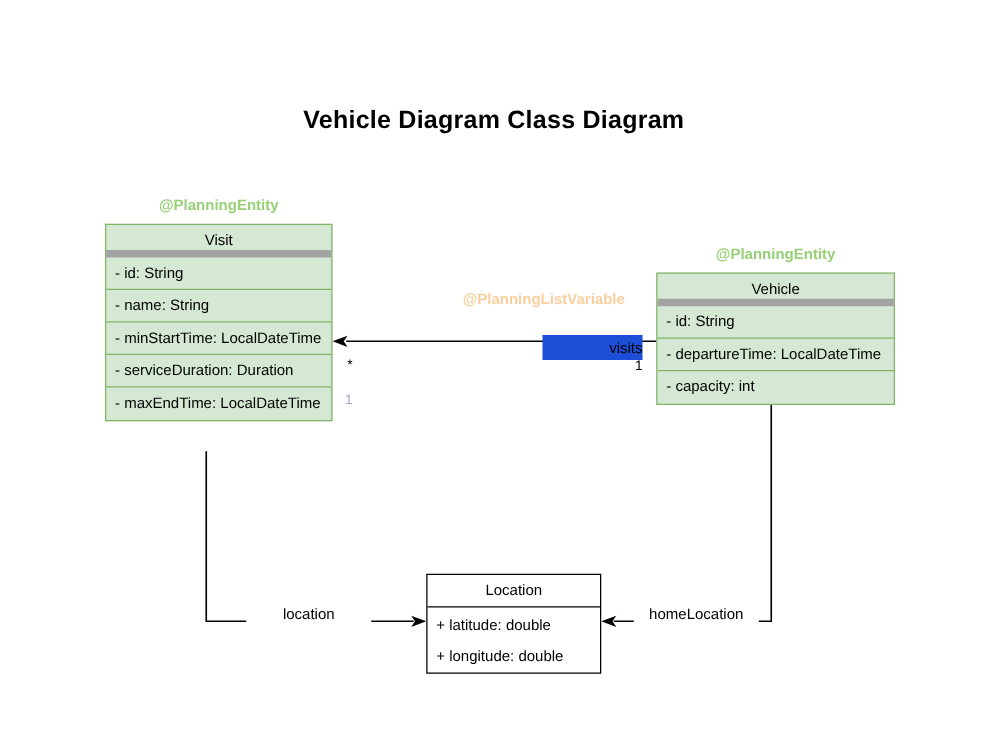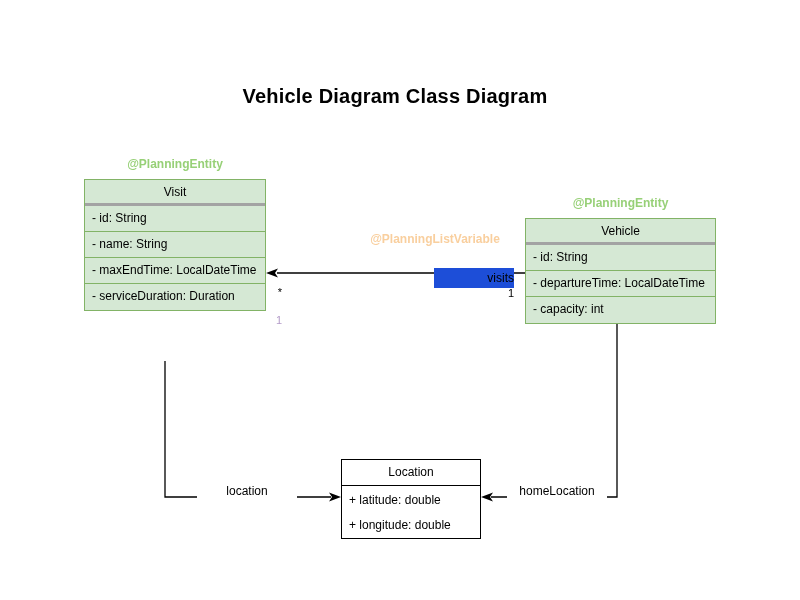--- a/index.html
+++ b/index.html
@@ -25,7 +25,7 @@
   }
   .uml .hdr{
     height:26px;line-height:25px;text-align:center;
-    border-bottom:3px solid #a3a3a3;box-sizing:border-box;
+    border-bottom:6px solid #a3a3a3;box-sizing:border-box;
   }
   .uml .row{
     height:26px;line-height:25px;padding-left:7px;

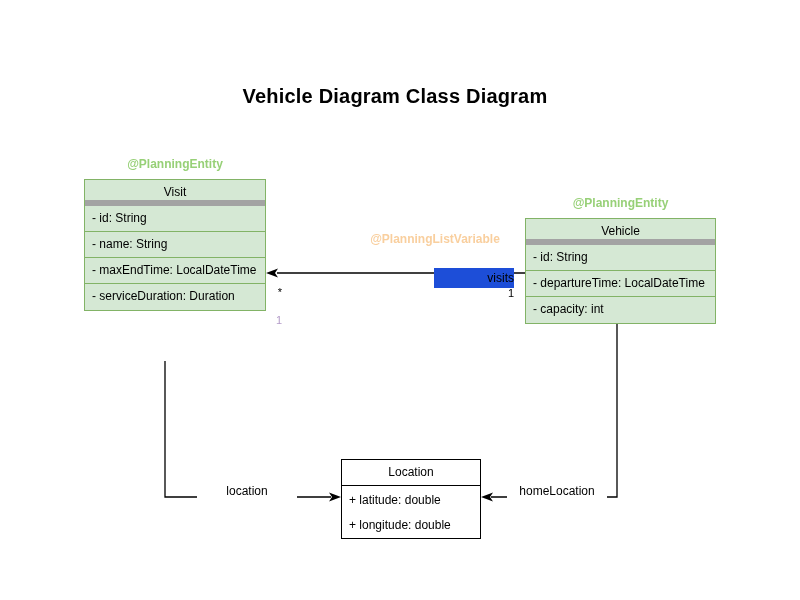--- a/index.html
+++ b/index.html
@@ -80,6 +80,7 @@
   <div class="hdr">Visit</div>
   <div class="row">- id: String</div>
   <div class="row">- name: String</div>
+  <div class="row">- minStartTime: LocalDateTime</div>
   <div class="row">- maxEndTime: LocalDateTime</div>
   <div class="row">- serviceDuration: Duration</div>
 </div>

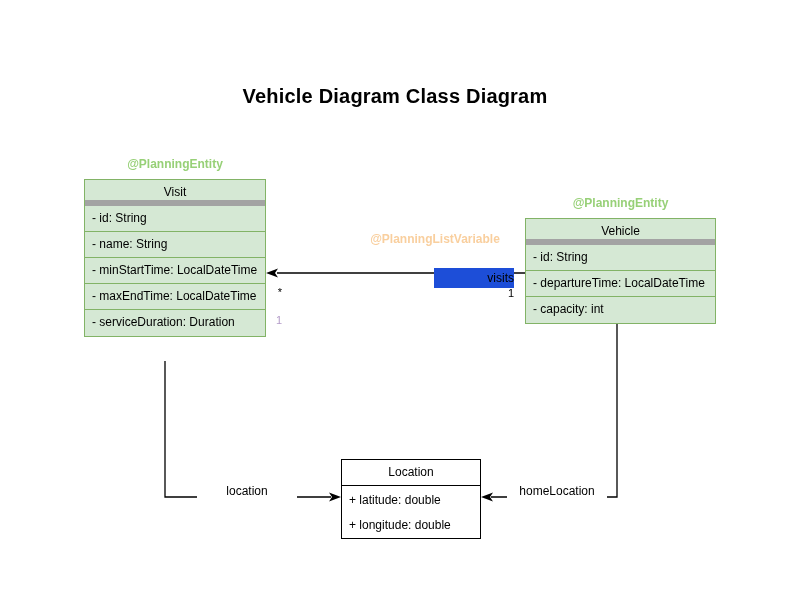--- a/index.html
+++ b/index.html
@@ -81,8 +81,8 @@
   <div class="row">- id: String</div>
   <div class="row">- name: String</div>
   <div class="row">- minStartTime: LocalDateTime</div>
+  <div class="row">- serviceDuration: Duration</div>
   <div class="row">- maxEndTime: LocalDateTime</div>
-  <div class="row">- serviceDuration: Duration</div>
 </div>
 
 <div class="abs annotation anno-green" style="top:196px;left:525px;width:191px;">@PlanningEntity</div>

